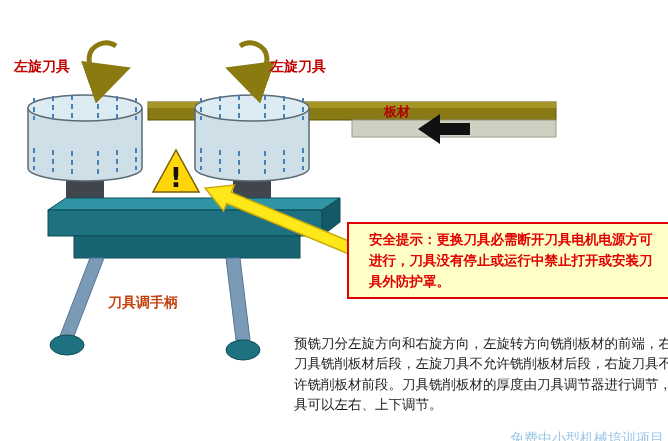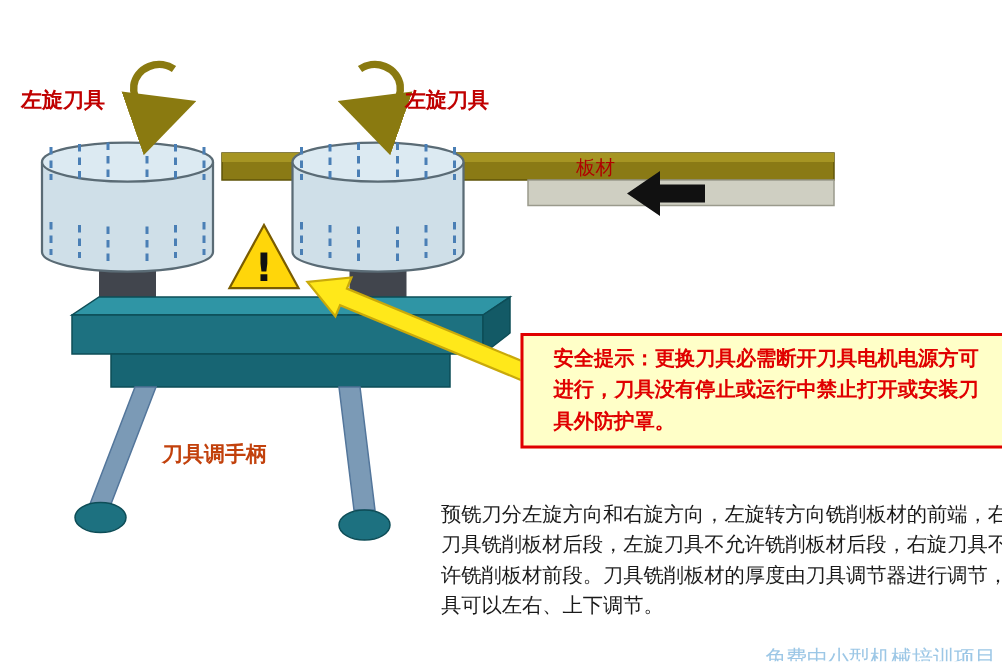--- a/index.html
+++ b/index.html
@@ -14,7 +14,7 @@
     color:#cc0000;font-weight:bold;font-size:21px;letter-spacing:3px;
   }
   .red-label{color:#c00000;font-weight:bold;font-size:14px;white-space:nowrap;}
-  .board-label{color:#b00000;font-weight:normal;font-size:13px;white-space:nowrap;}
+  .board-label{color:#b00000;font-weight:bold;font-size:13px;white-space:nowrap;}
   .black-label{color:#c2410c;font-weight:bold;font-size:14px;white-space:nowrap;}
   .safety-box{
     left:347px;top:222px;width:290px;

